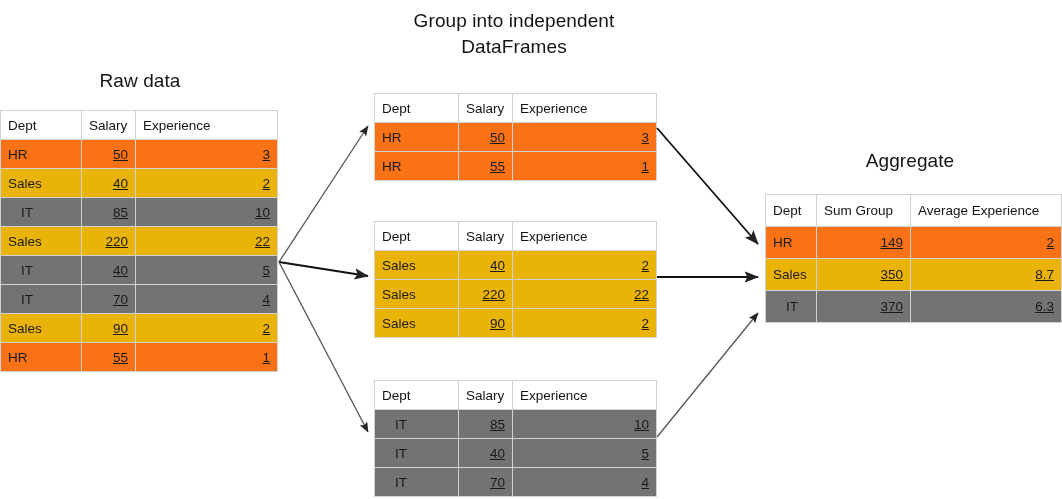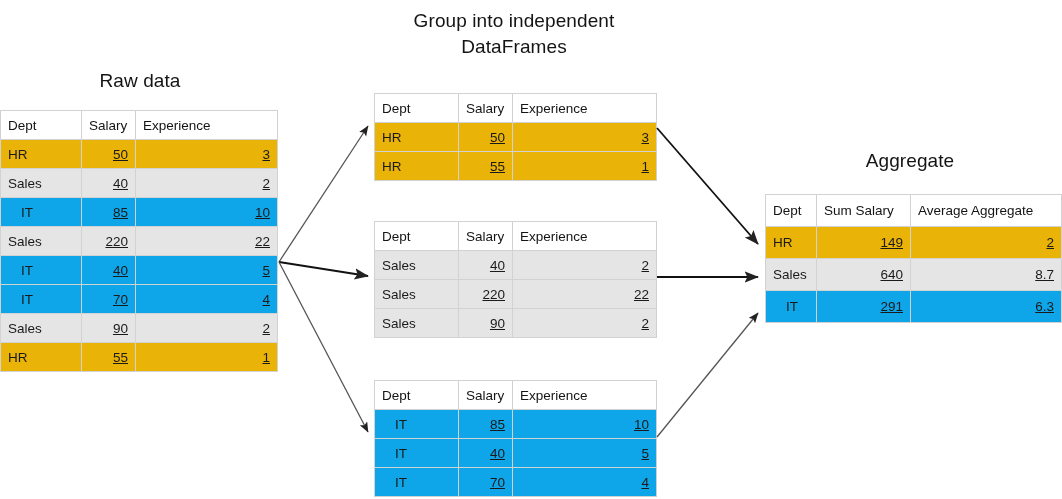--- a/index.html
+++ b/index.html
@@ -68,7 +68,7 @@
   table.grid td.c-dept { text-align: left; }
   table.grid td.c-num  { text-align: right; text-decoration: underline; }
 
-  tr.row-hr  td { background: #eab308; }
+  tr.row-hr  td { background: #f97316; }
   tr.row-sales td { background: #e5e5e5; }
   tr.row-it  td { background: #0ea5e9; padding-left: 20px; }
 

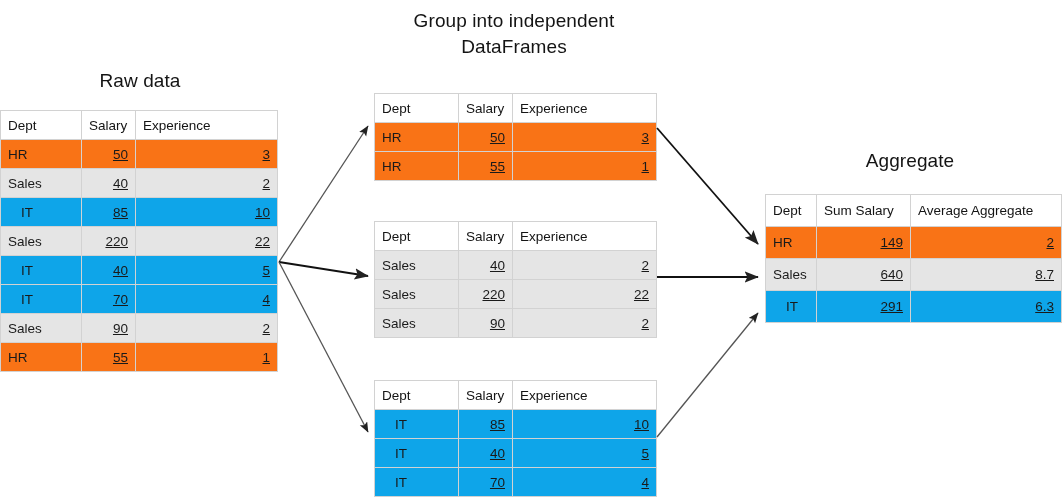--- a/index.html
+++ b/index.html
@@ -69,7 +69,7 @@
   table.grid td.c-num  { text-align: right; text-decoration: underline; }
 
   tr.row-hr  td { background: #f97316; }
-  tr.row-sales td { background: #e5e5e5; }
+  tr.row-sales td { background: #eab308; }
   tr.row-it  td { background: #0ea5e9; padding-left: 20px; }
 
   

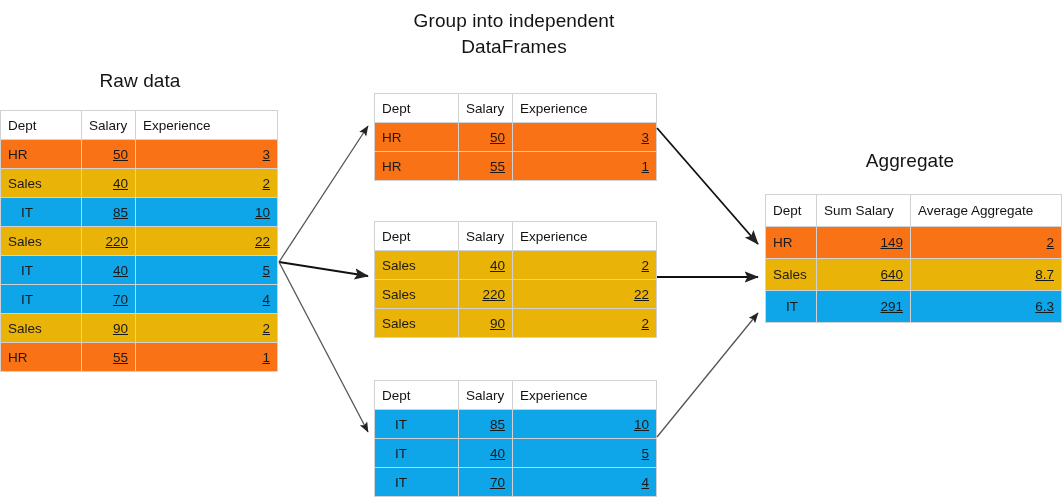--- a/index.html
+++ b/index.html
@@ -70,7 +70,7 @@
 
   tr.row-hr  td { background: #f97316; }
   tr.row-sales td { background: #eab308; }
-  tr.row-it  td { background: #0ea5e9; padding-left: 20px; }
+  tr.row-it  td { background: #737373; padding-left: 20px; }
 
   
   #table-raw { left: 0px; top: 110px; width: 277px; }

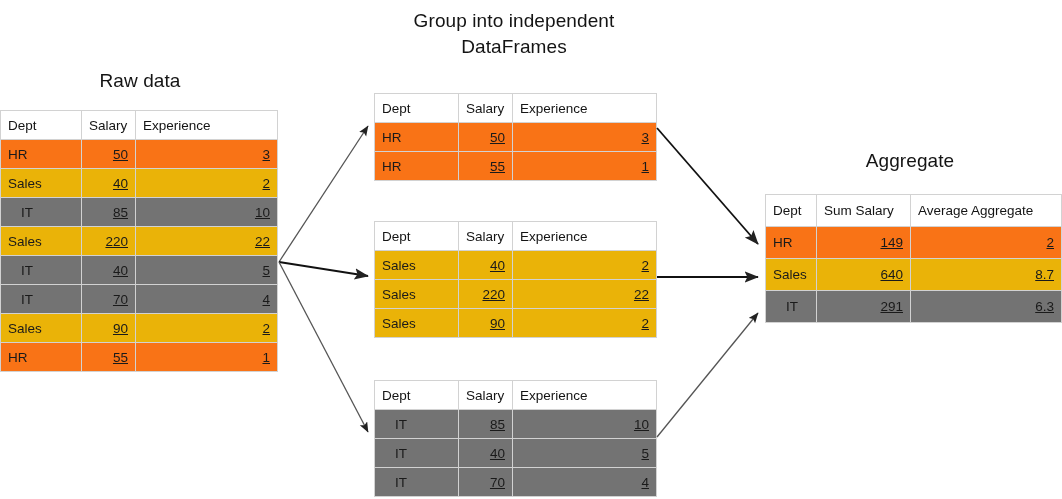--- a/index.html
+++ b/index.html
@@ -266,7 +266,7 @@
     <thead>
       <tr>
         <th>Dept</th>
-        <th>Sum Salary</th>
+        <th>Sum Group</th>
         <th>Average Aggregate</th>
       </tr>
     </thead>

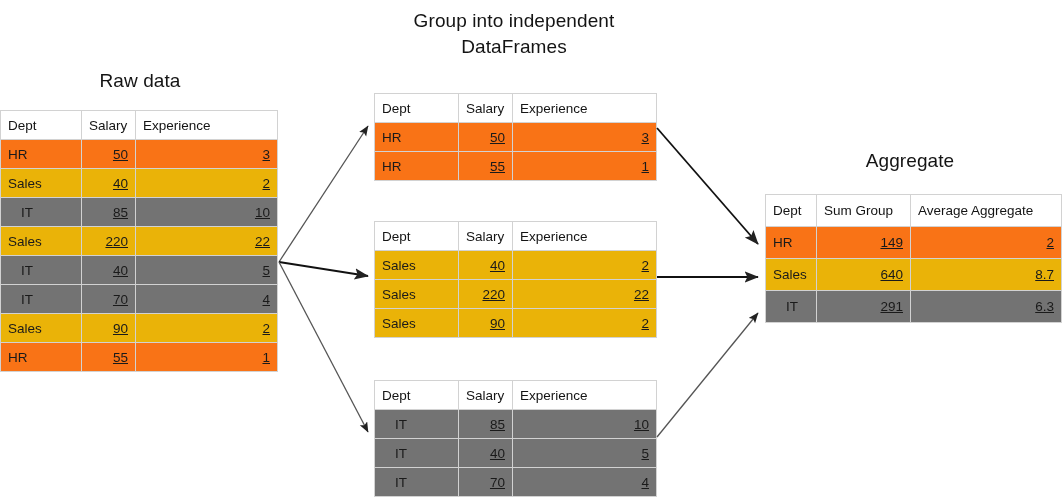--- a/index.html
+++ b/index.html
@@ -267,7 +267,7 @@
       <tr>
         <th>Dept</th>
         <th>Sum Group</th>
-        <th>Average Aggregate</th>
+        <th>Average Experience</th>
       </tr>
     </thead>
     <tbody>

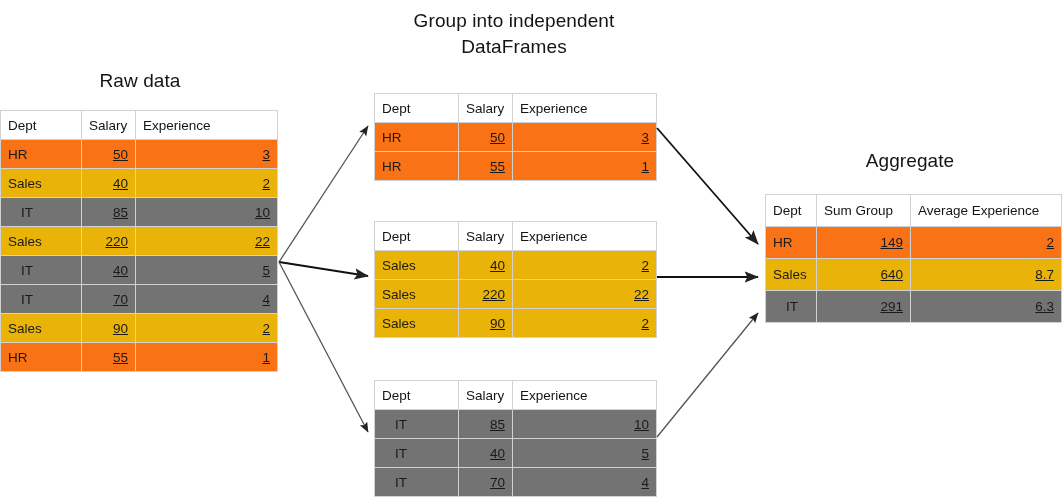--- a/index.html
+++ b/index.html
@@ -278,7 +278,7 @@
       </tr>
       <tr class="row-sales">
         <td class="c-dept">Sales</td>
-        <td class="c-num">640</td>
+        <td class="c-num">350</td>
         <td class="c-num">8.7</td>
       </tr>
       <tr class="row-it">

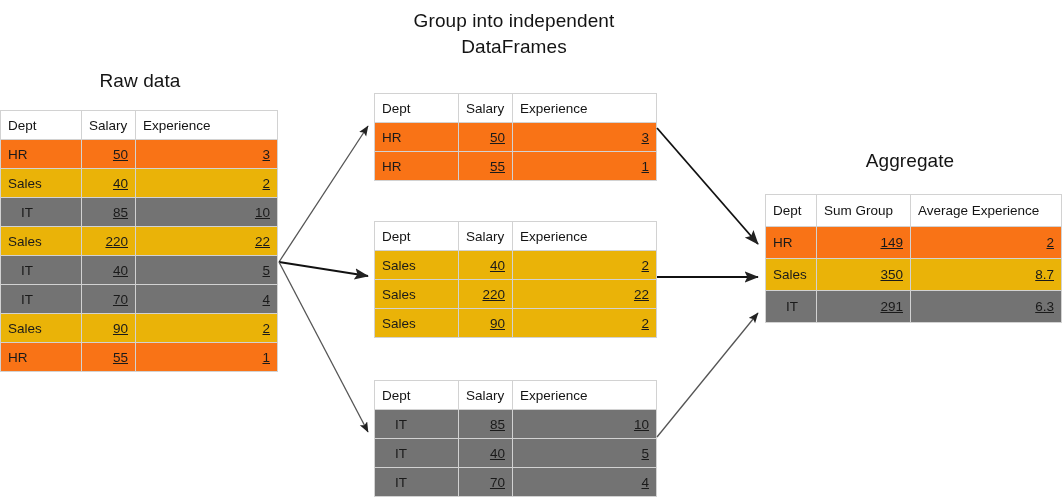--- a/index.html
+++ b/index.html
@@ -283,7 +283,7 @@
       </tr>
       <tr class="row-it">
         <td class="c-dept">IT</td>
-        <td class="c-num">291</td>
+        <td class="c-num">370</td>
         <td class="c-num">6.3</td>
       </tr>
     </tbody>

